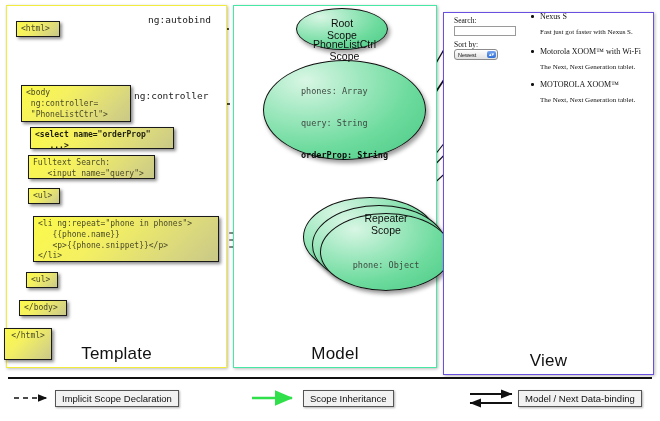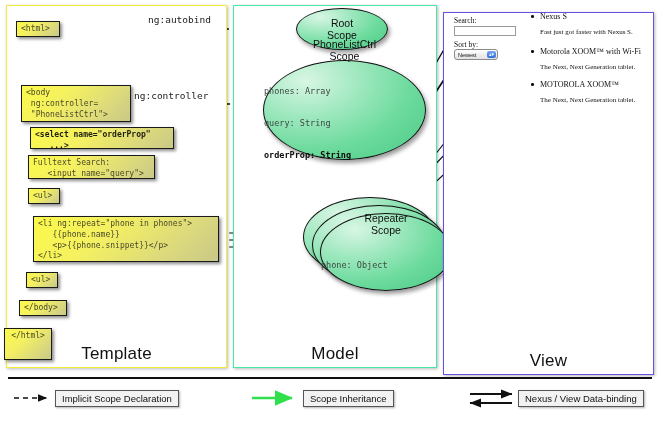--- a/index.html
+++ b/index.html
@@ -71,7 +71,7 @@
       radial-gradient(ellipse at 26% 20%, #d8f6e4 0%, #9fe8bf 32%, #6ddb9d 62%, #49c985 100%);
     box-shadow:2px 3px 4px rgba(0,0,0,.4);
     display:flex;flex-direction:column;
-    justify-content:center;
+    align-items:center;justify-content:center;
     box-sizing:border-box;
     text-align:center;
   }

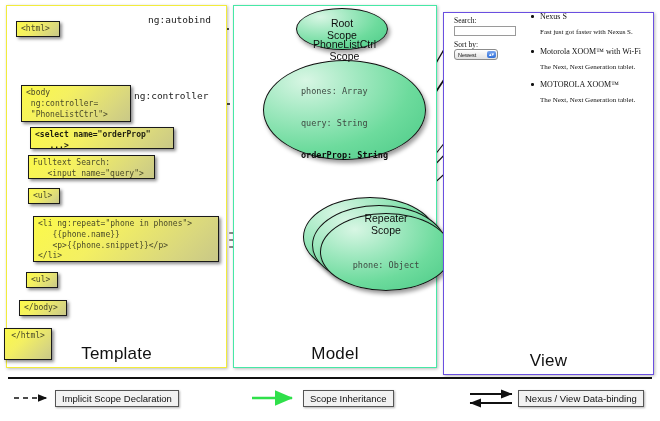--- a/index.html
+++ b/index.html
@@ -334,7 +334,7 @@
 
   <div class="legend-box" style="left:55px;top:390px;">Implicit Scope Declaration</div>
 
-  <div class="legend-box" style="left:518px;top:390px;">Nexus / View Data-binding</div>
+  <div class="legend-box" style="left:518px;top:390px;">Model / Next Data-binding</div>
 
 </div>
 

